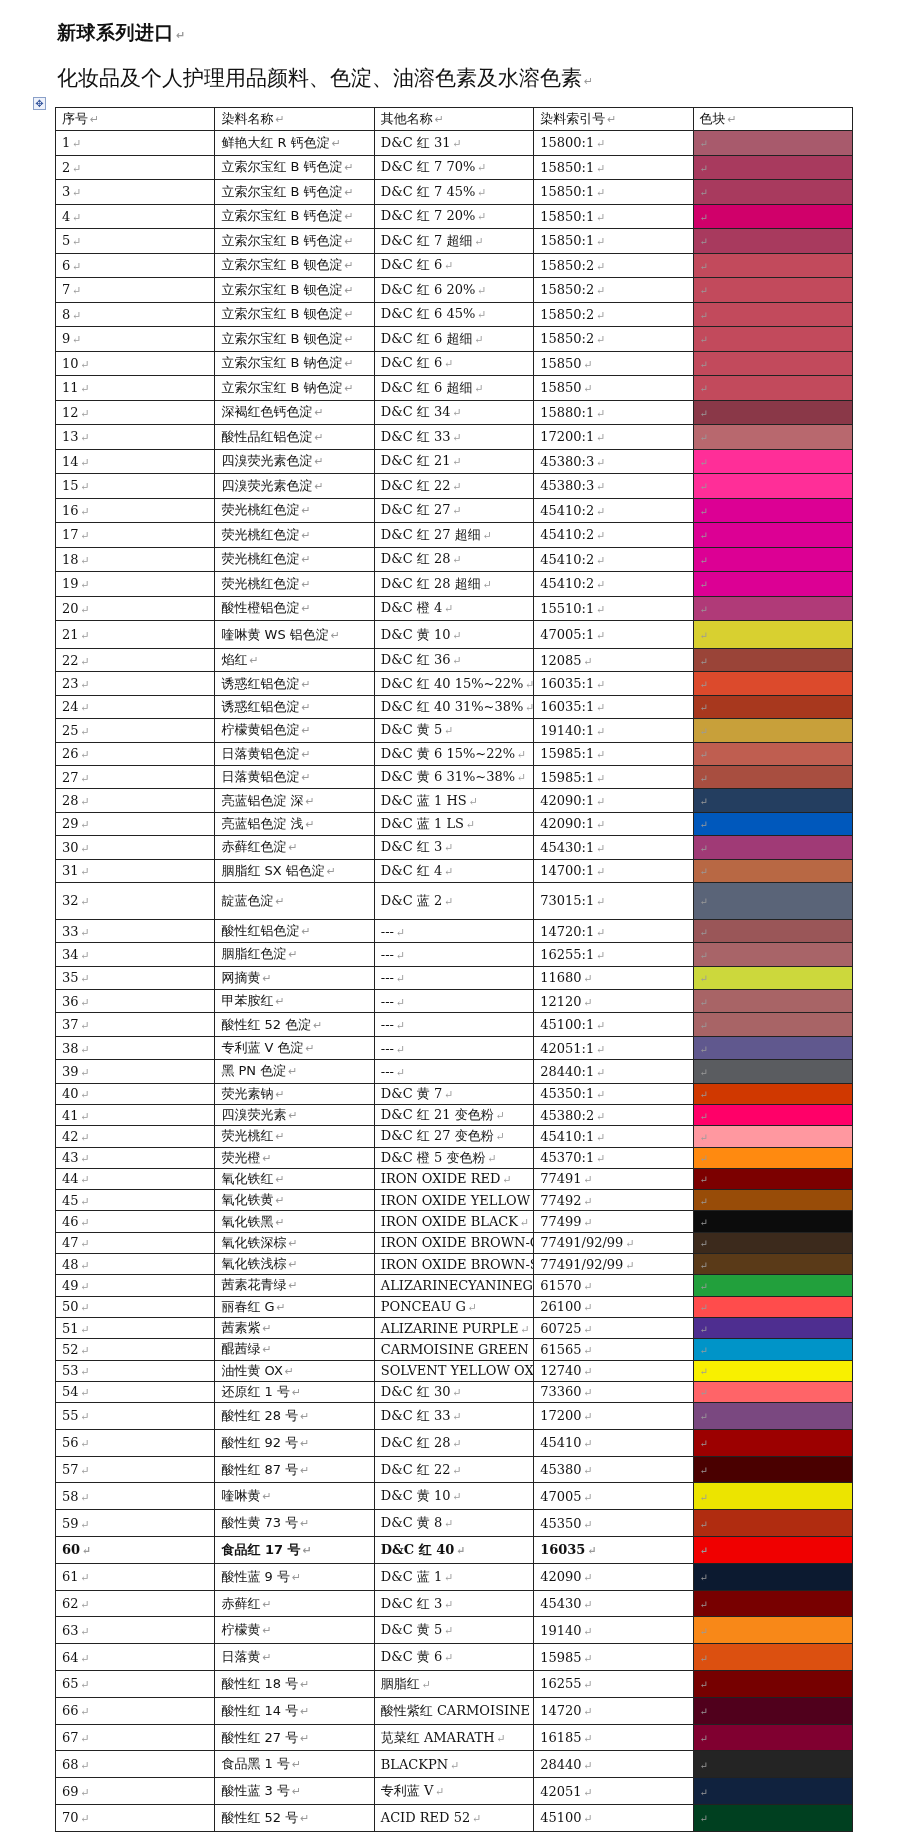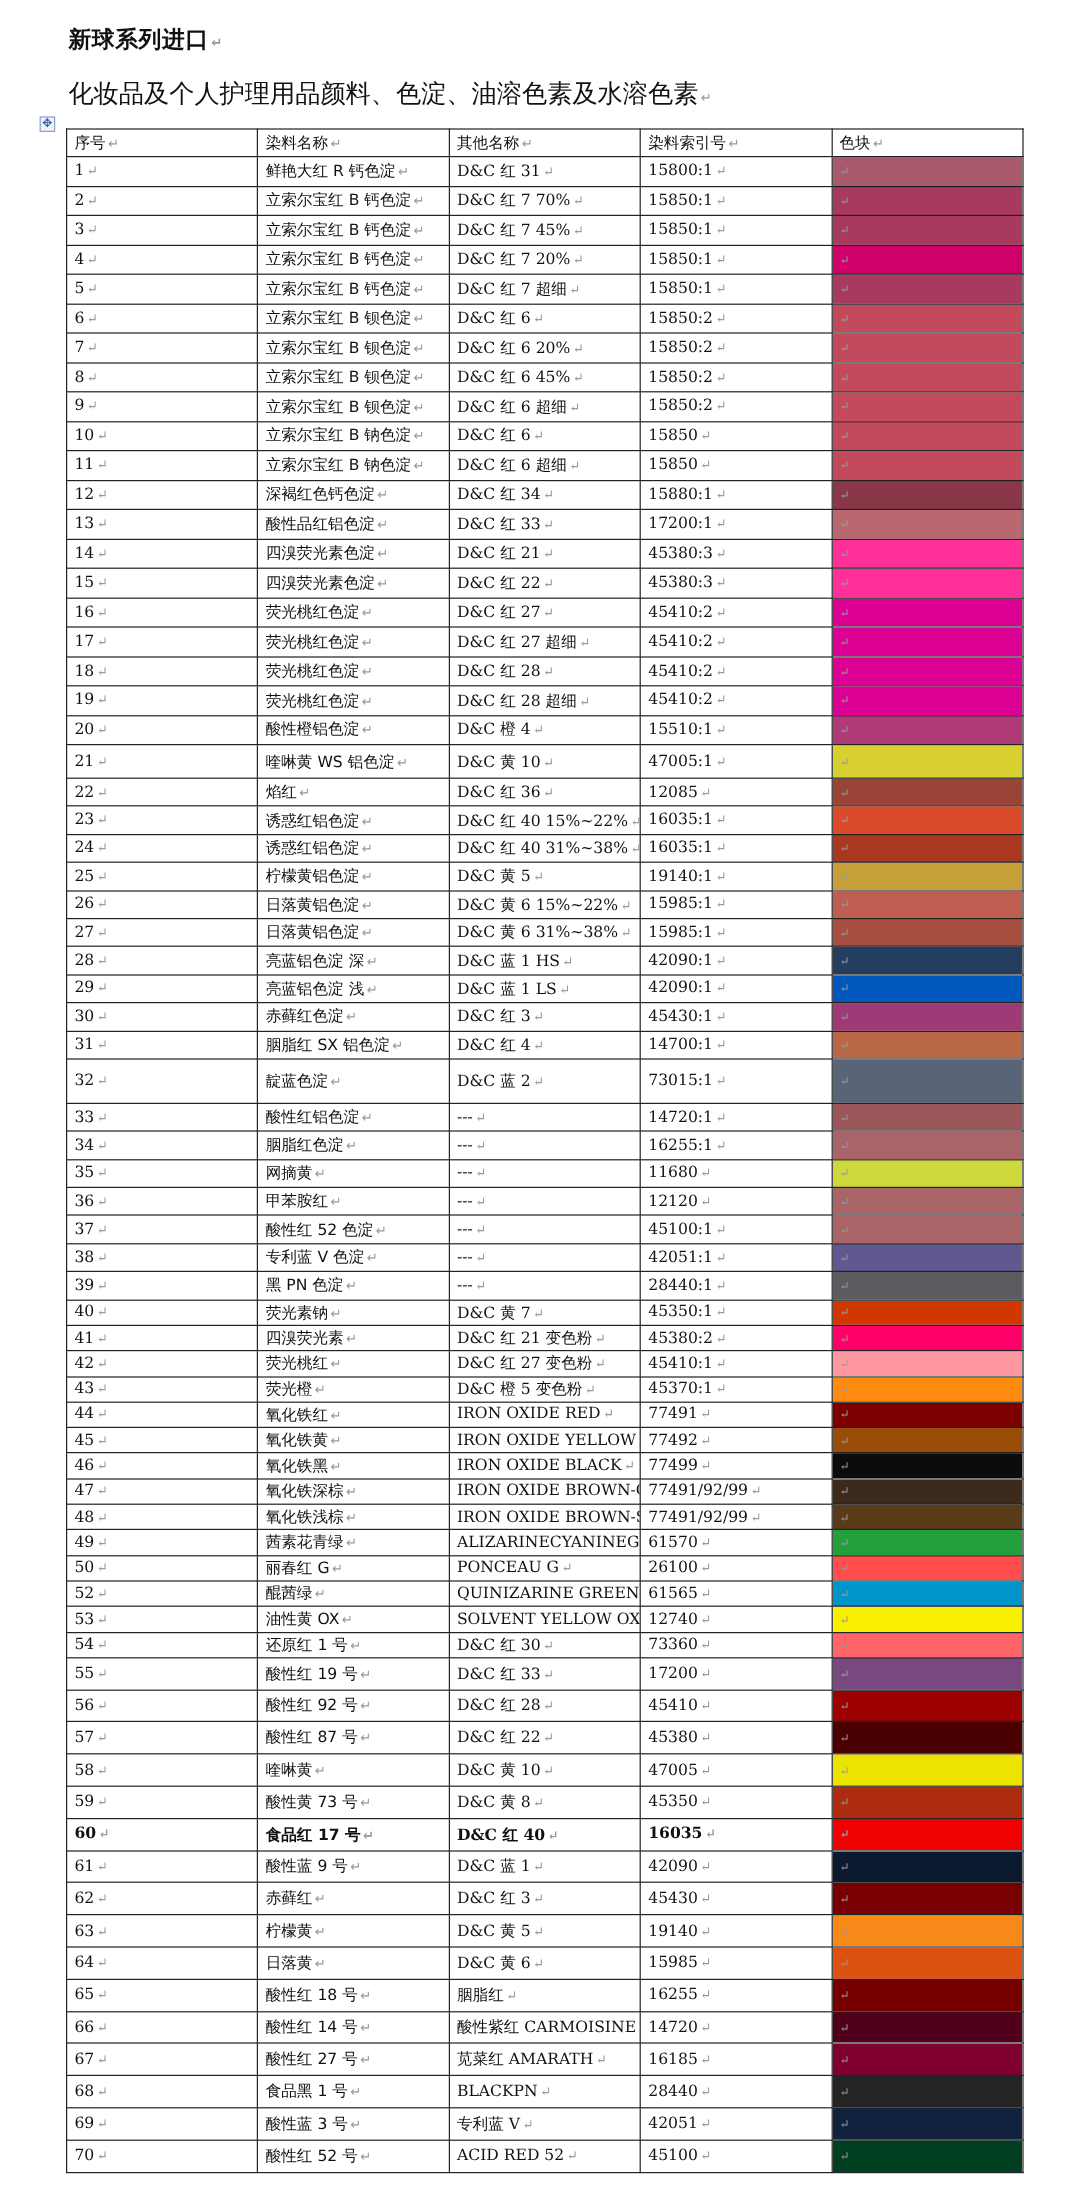--- a/index.html
+++ b/index.html
@@ -387,6 +387,13 @@
         <td class="c5" style="background: rgb(255, 76, 76);"><span class="swatch-pm">↵</span></td>
       </tr>
       <tr style="height: 21.3px;">
+        <td class="c1"><span>51</span><span class="pm">↵</span></td>
+        <td class="c2"><span>茜素紫</span><span class="pm">↵</span></td>
+        <td class="c3"><span>ALIZARINE PURPLE</span><span class="pm">↵</span></td>
+        <td class="c4"><span>60725</span><span class="pm">↵</span></td>
+        <td class="c5" style="background: rgb(78, 46, 144);"><span class="swatch-pm">↵</span></td>
+      </tr>
+      <tr style="height: 21.3px;">
         <td class="c1"><span>52</span><span class="pm">↵</span></td>
         <td class="c2"><span>醌茜绿</span><span class="pm">↵</span></td>
         <td class="c3"><span>QUINIZARINE GREEN</span></td>

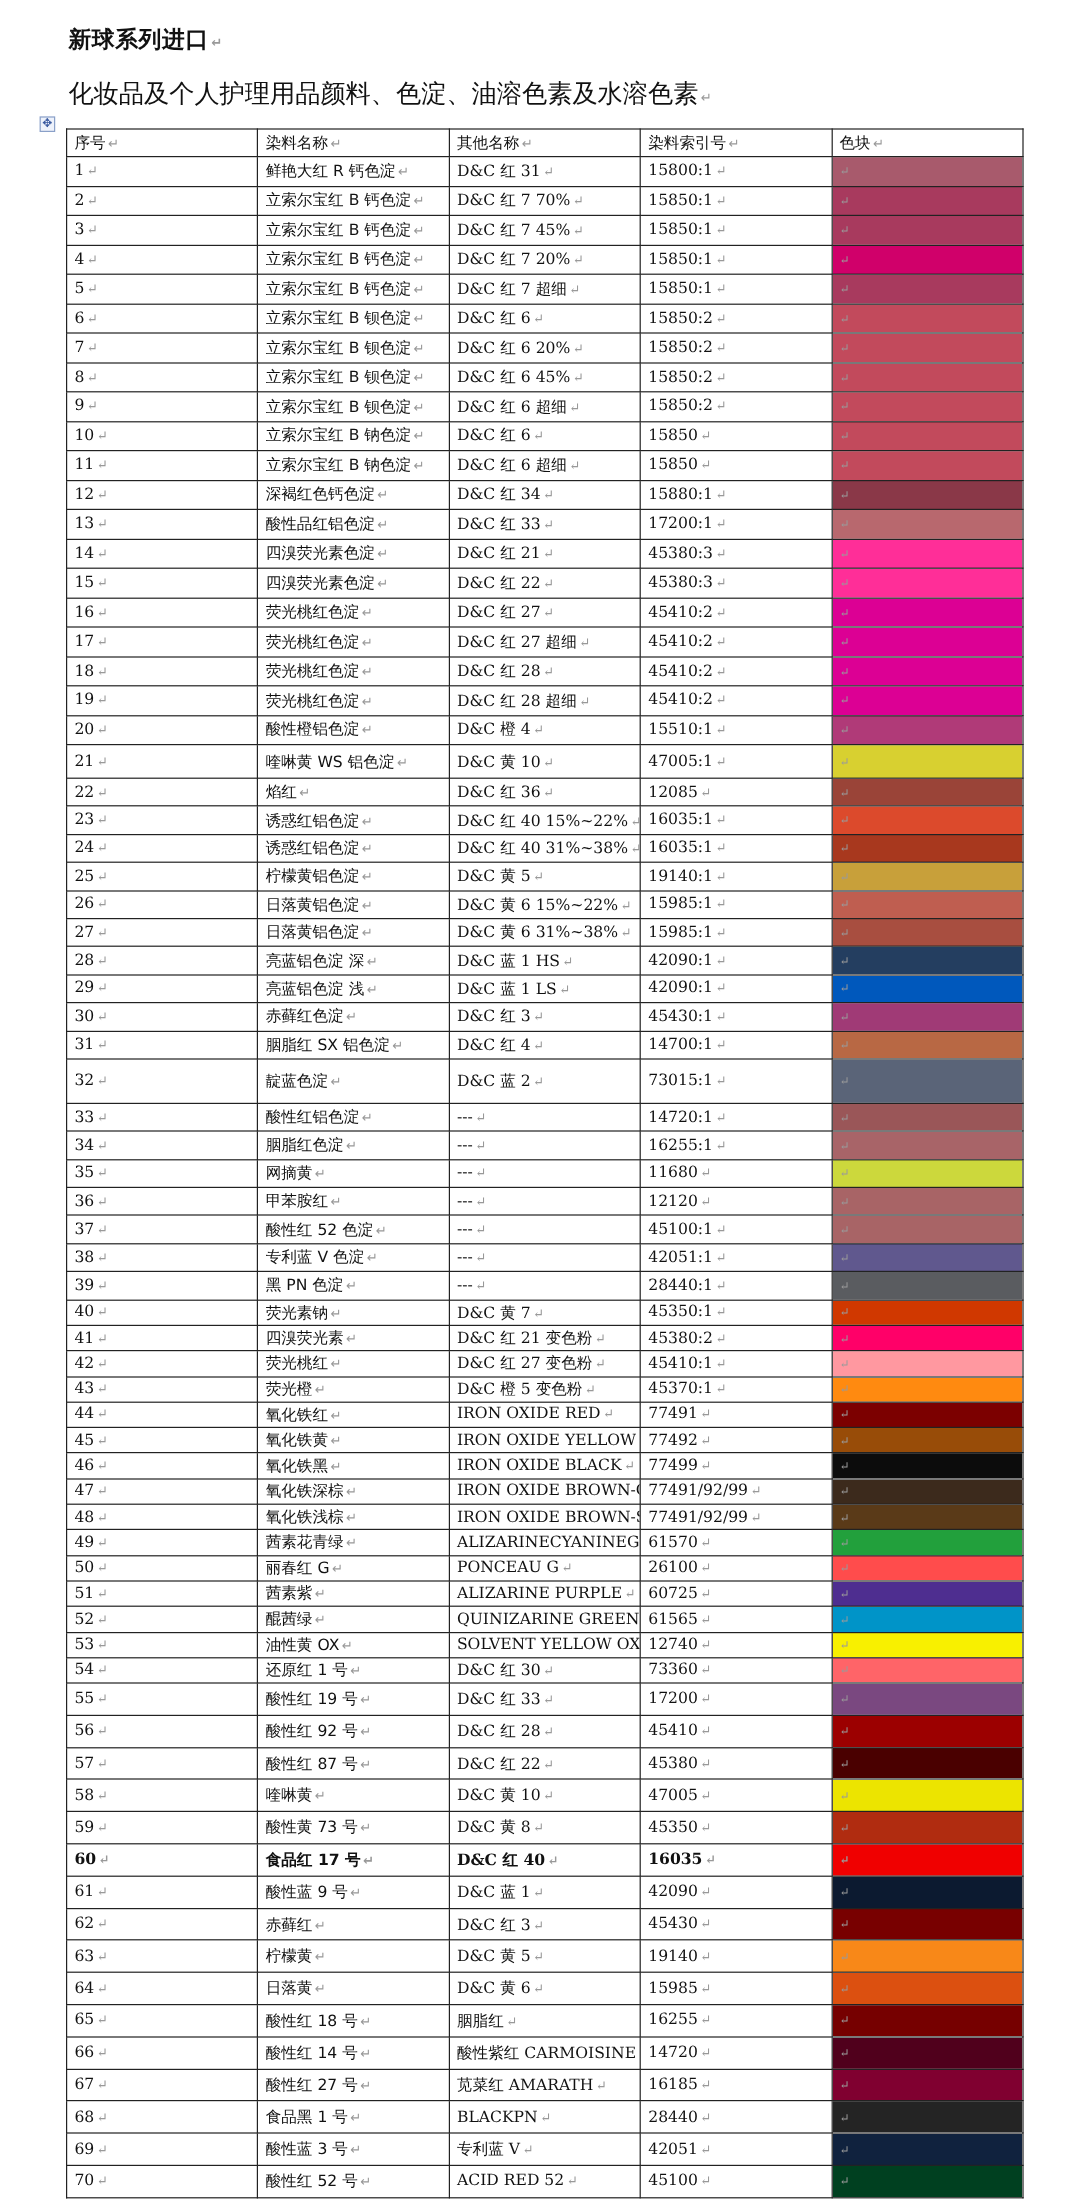--- a/index.html
+++ b/index.html
@@ -396,7 +396,7 @@
       <tr style="height: 21.3px;">
         <td class="c1"><span>52</span><span class="pm">↵</span></td>
         <td class="c2"><span>醌茜绿</span><span class="pm">↵</span></td>
-        <td class="c3"><span>QUINIZARINE GREEN</span></td>
+        <td class="c3"><span>CARMOISINE GREEN</span></td>
         <td class="c4"><span>61565</span><span class="pm">↵</span></td>
         <td class="c5" style="background: rgb(0, 148, 200);"><span class="swatch-pm">↵</span></td>
       </tr>

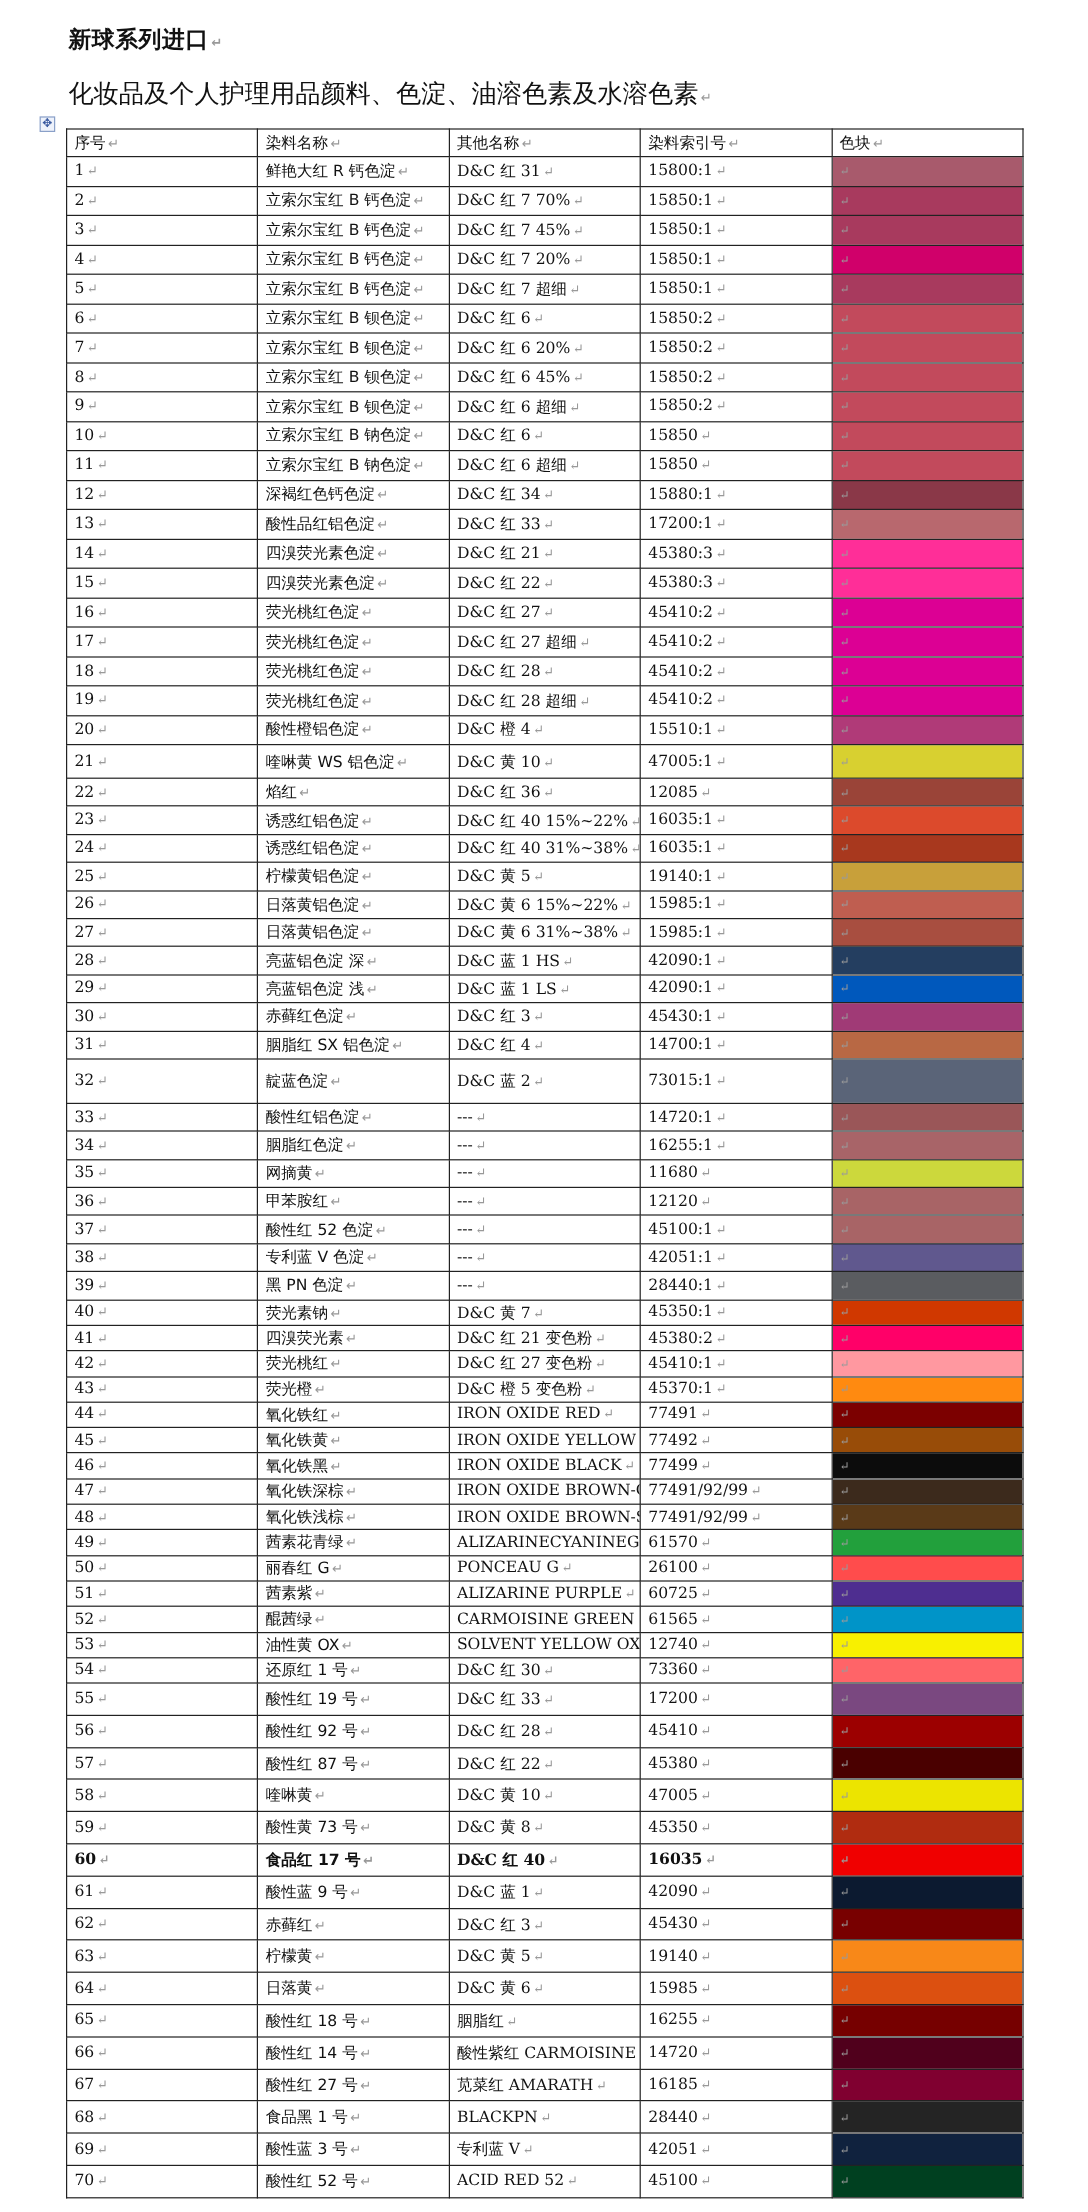--- a/index.html
+++ b/index.html
@@ -416,7 +416,7 @@
       </tr>
       <tr style="height: 26.8px;">
         <td class="c1"><span>55</span><span class="pm">↵</span></td>
-        <td class="c2"><span>酸性红 19 号</span><span class="pm">↵</span></td>
+        <td class="c2"><span>酸性红 28 号</span><span class="pm">↵</span></td>
         <td class="c3"><span>D&amp;C 红 33</span><span class="pm">↵</span></td>
         <td class="c4"><span>17200</span><span class="pm">↵</span></td>
         <td class="c5" style="background: rgb(122, 72, 128);"><span class="swatch-pm">↵</span></td>

